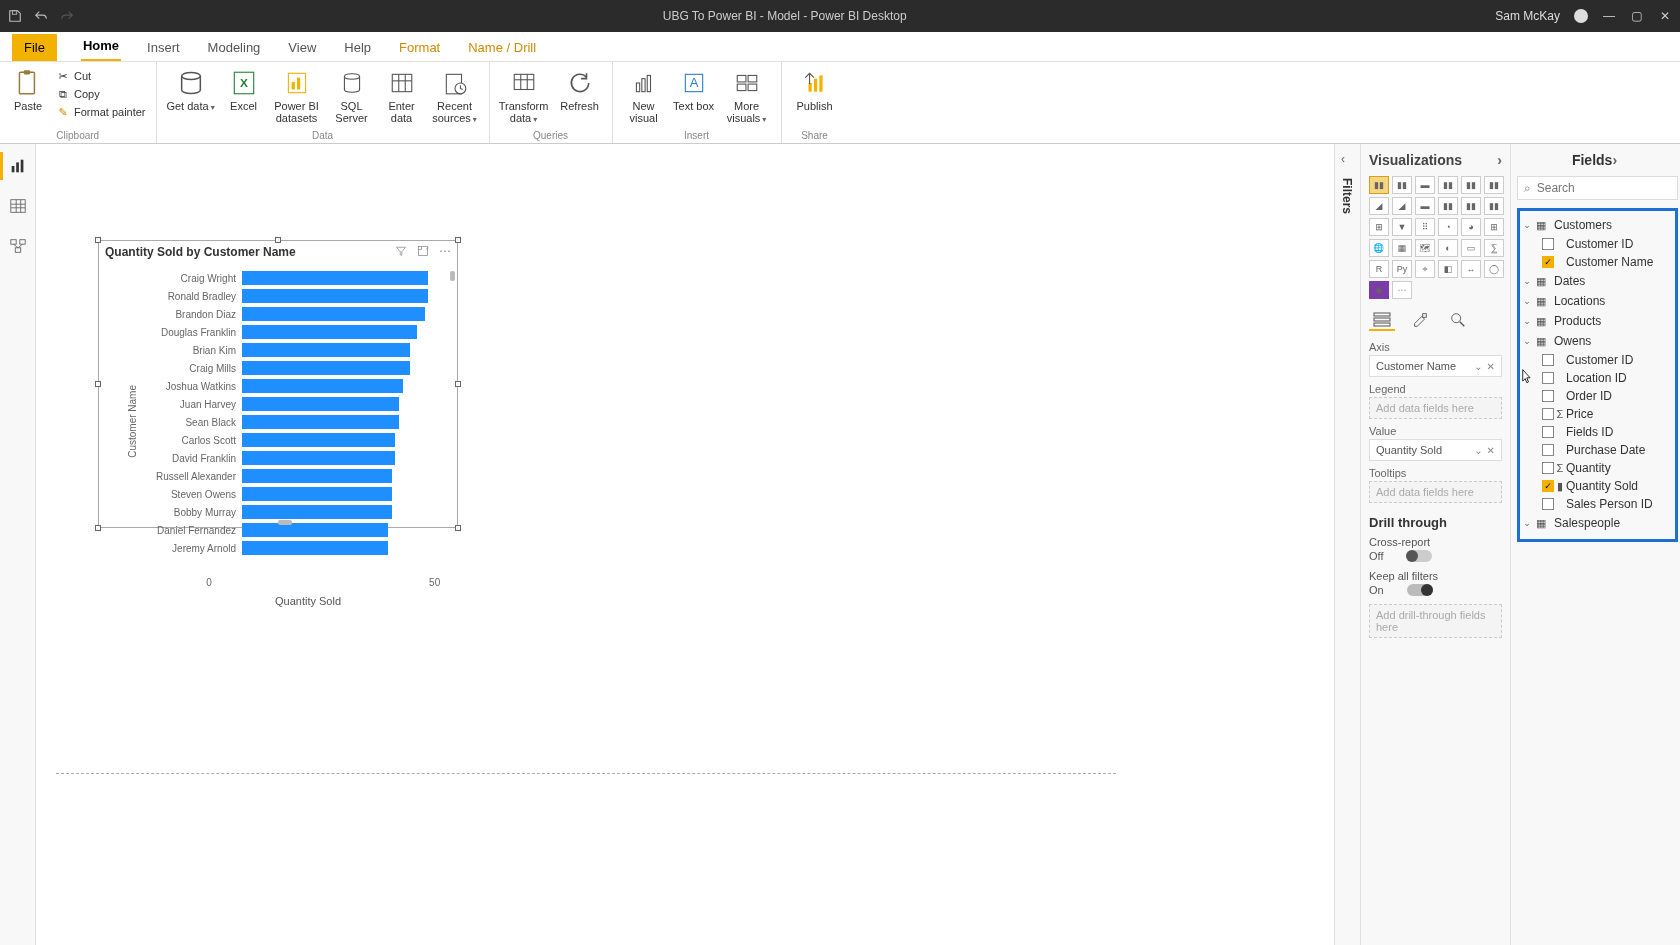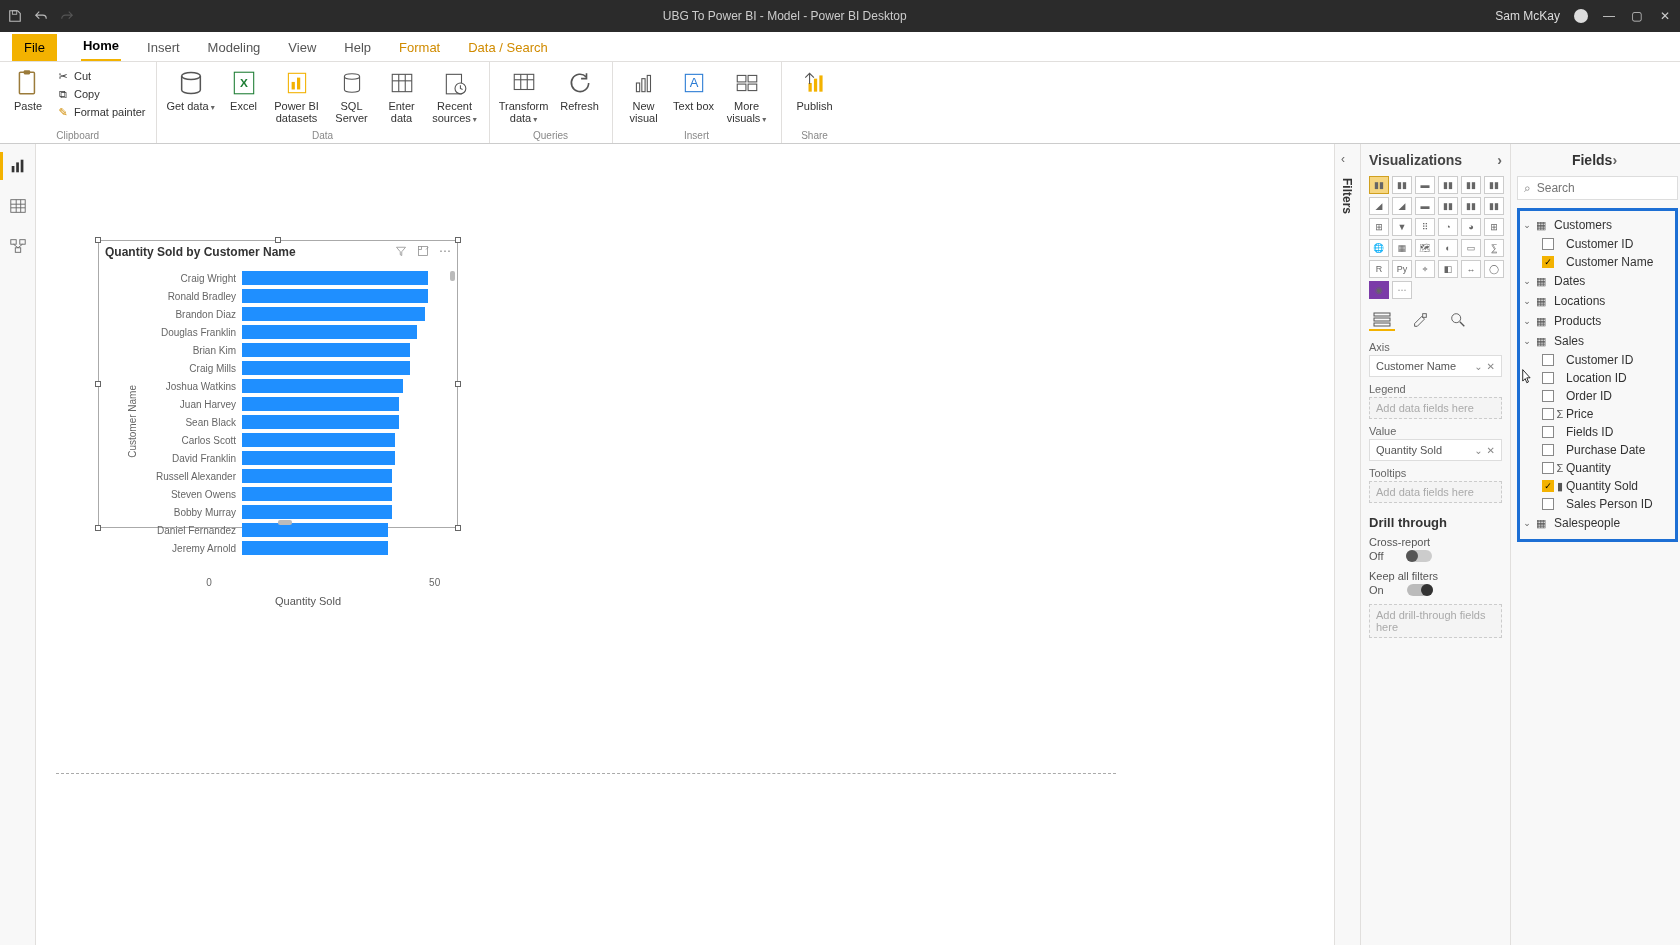--- a/index.html
+++ b/index.html
@@ -155,7 +155,7 @@
   <div class="ribbon-tab">View</div>
   <div class="ribbon-tab">Help</div>
   <div class="ribbon-tab orange">Format</div>
-  <div class="ribbon-tab orange">Data / Search</div>
+  <div class="ribbon-tab orange">Name / Drill</div>
 </div>
 
 <div class="ribbon-body">

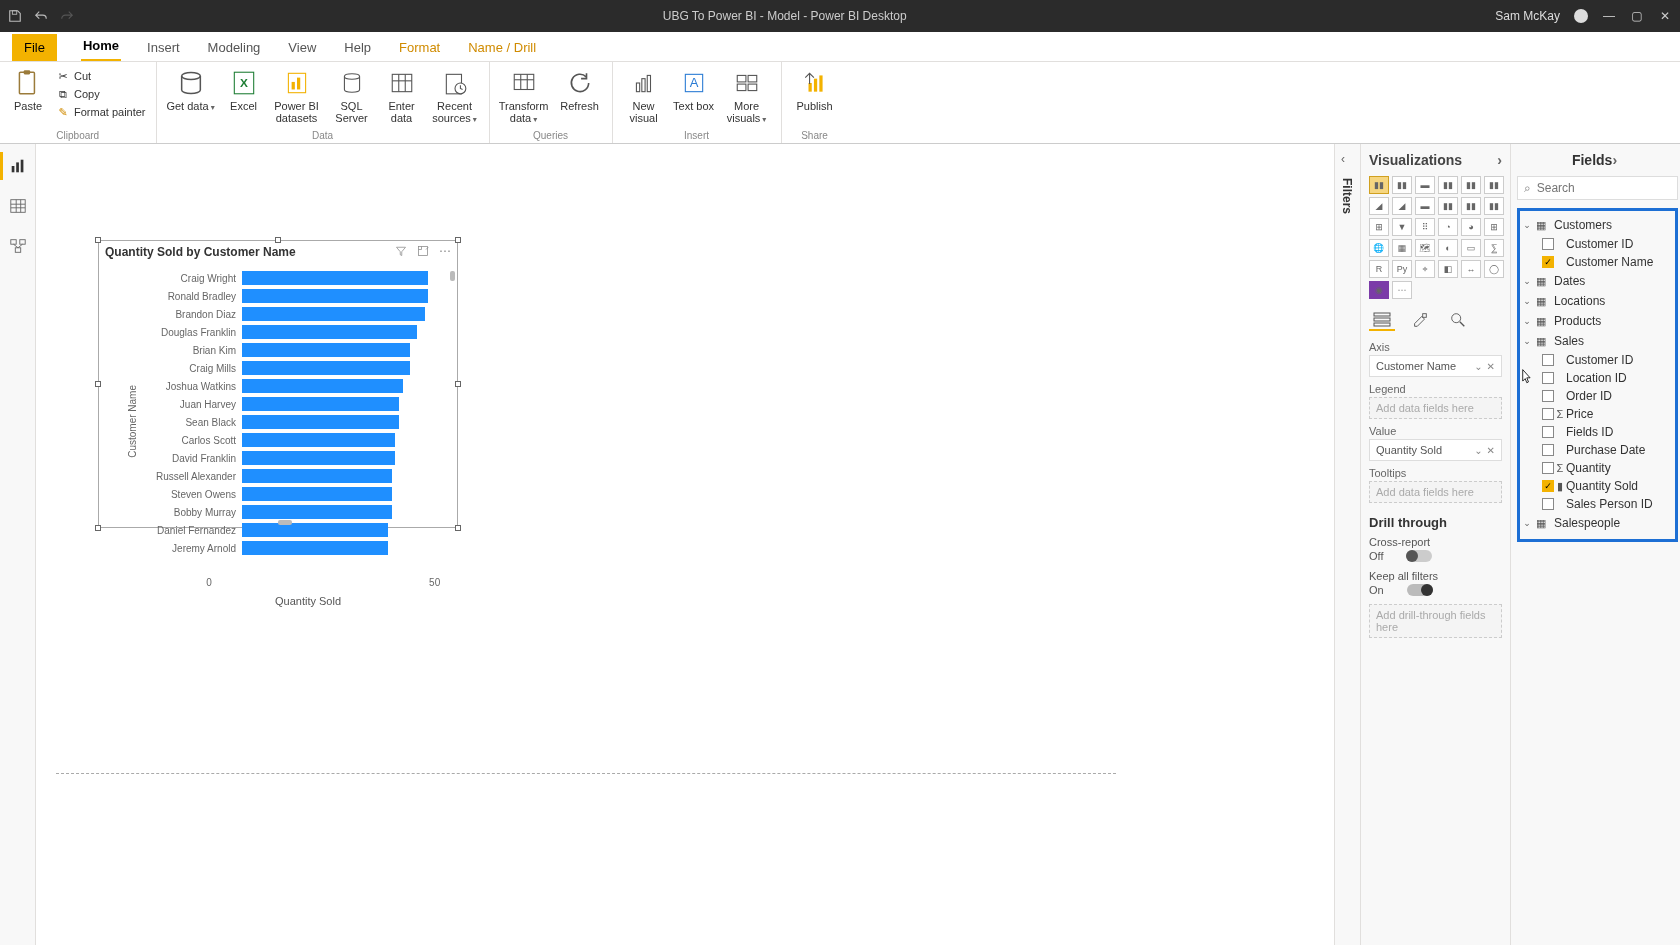--- a/index.html
+++ b/index.html
@@ -722,7 +722,7 @@
       <div class="tbl-row">
           <span class="chev">⌄</span>
           <span class="tbl-icon">▦</span>
-          <span class="tbl-name">Sales</span>
+          <span class="tbl-name">Owens</span>
         </div>
       <div class="fld-row">
           <span class="cb"></span>

